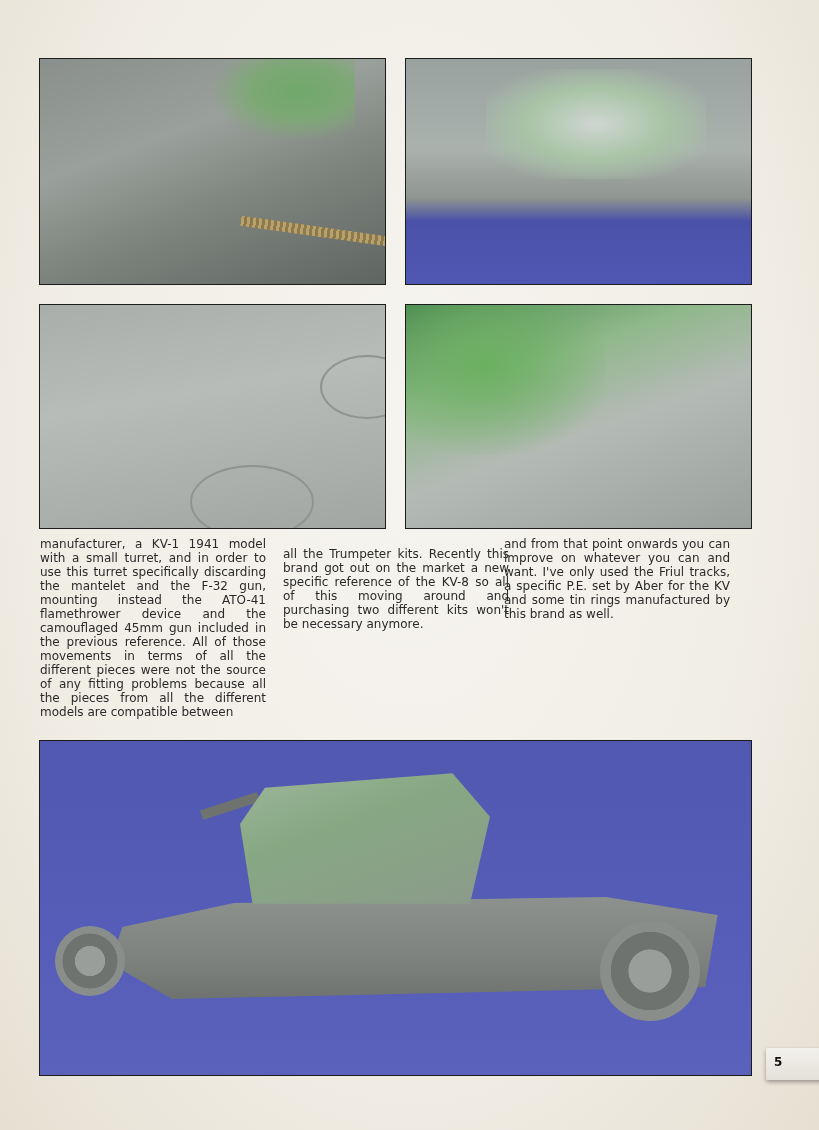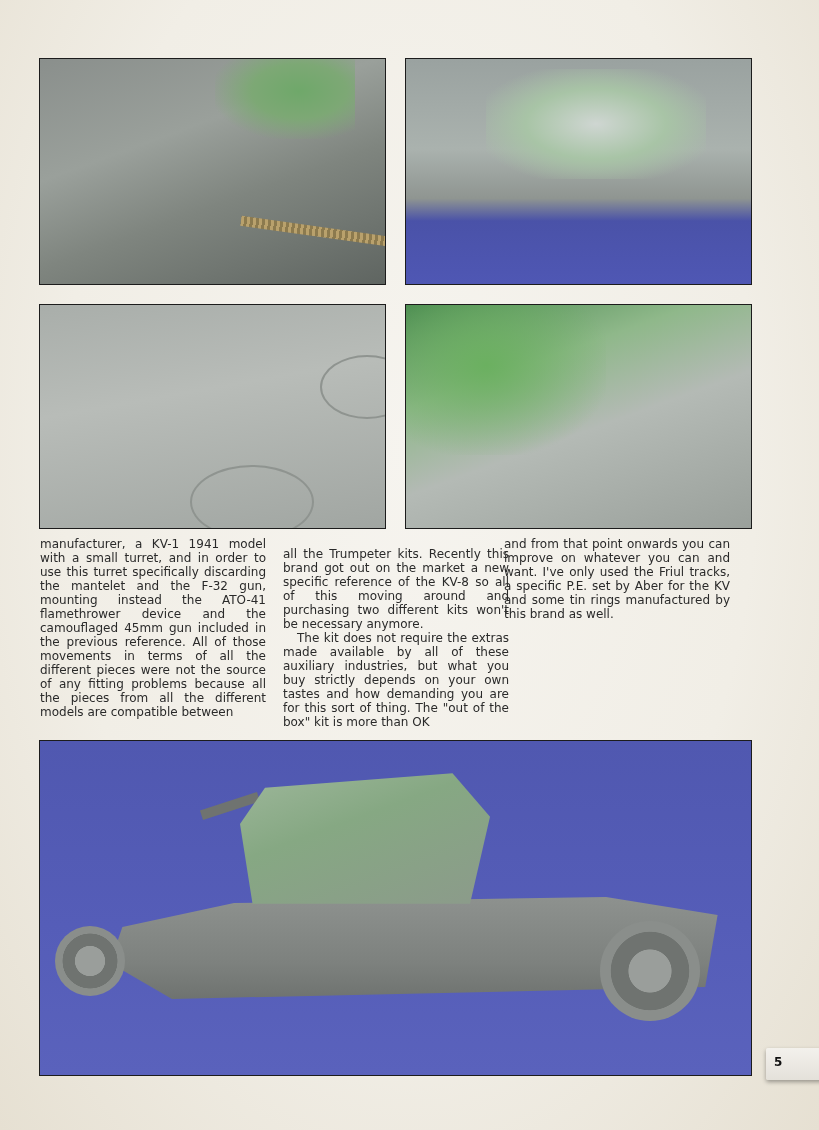--- a/index.html
+++ b/index.html
@@ -74,7 +74,6 @@
 </div>
 <div class="text-col c2">
   <p>all the Trumpeter kits. Recently this brand got out on the market a new specific reference of the KV-8 so all of this moving around and purchasing two different kits won't be necessary anymore.</p>
-  <p class="indent">The kit does not require the extras made available by all of these auxiliary industries, but what you buy strictly depends on your own tastes and how demanding you are for this sort of thing. The "out of the box" kit is more than OK</p>
 </div>
 <div class="text-col c3">
   <p>and from that point onwards you can improve on whatever you can and want. I've only used the Friul tracks, a specific P.E. set by Aber for the KV and some tin rings manufactured by this brand as well.</p>

